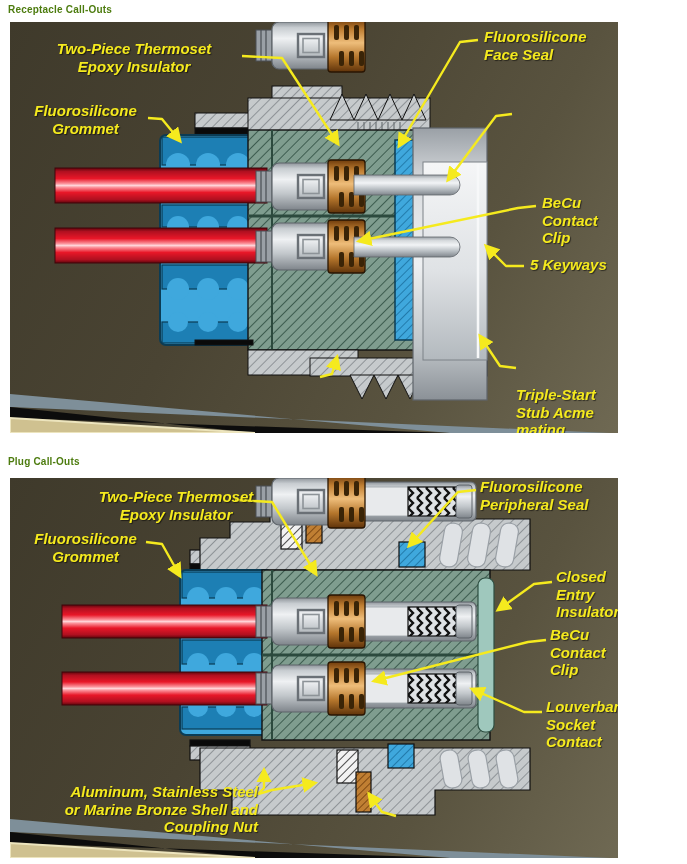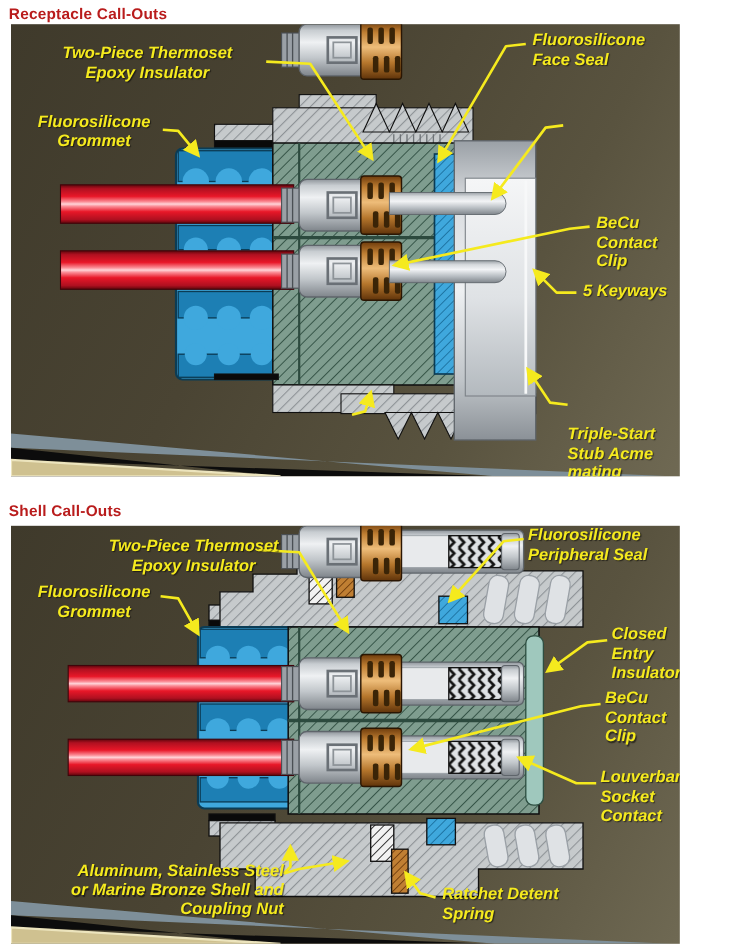--- a/index.html
+++ b/index.html
@@ -5,7 +5,7 @@
   html,body{margin:0;padding:0;background:#ffffff;}
   #page{width:687px;height:864px;position:relative;background:#ffffff;
         font-family:"Liberation Sans", sans-serif;overflow:hidden;}
-  .sec-title{position:absolute;left:8px;color:#b91c1c;font-size:14px;font-weight:bold;
+  .sec-title{position:absolute;left:8px;color:#4d7c0f;font-size:10px;font-weight:bold;
              letter-spacing:.2px;}
   .diagram{position:absolute;left:10px;width:608px;overflow:hidden;
            background:linear-gradient(118deg,#3f3a2b 0%,#4a4433 40%,#59533f 72%,#6f6953 100%);}

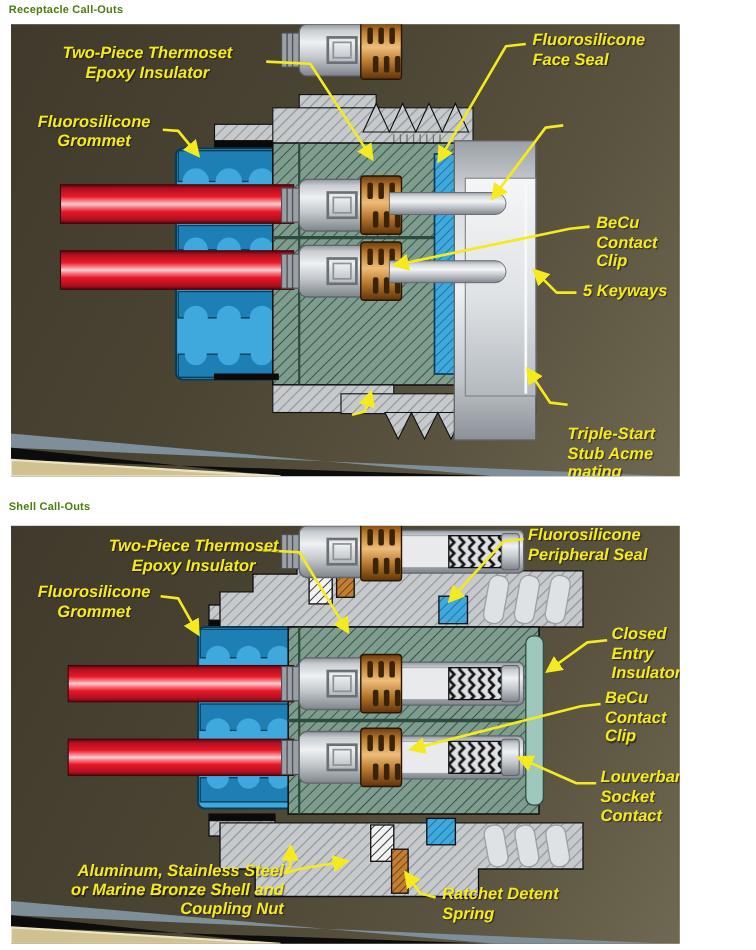--- a/index.html
+++ b/index.html
@@ -204,7 +204,7 @@
 mating Threads</div>
   </div>
 
-  <div class="sec-title" style="top:456px;">Shell Call-Outs</div>
+  <div class="sec-title" style="top:456px;">Plug Call-Outs</div>
 
   <div id="diag-plug" class="diagram">
     <svg width="655" height="380" viewBox="0 0 655 380">

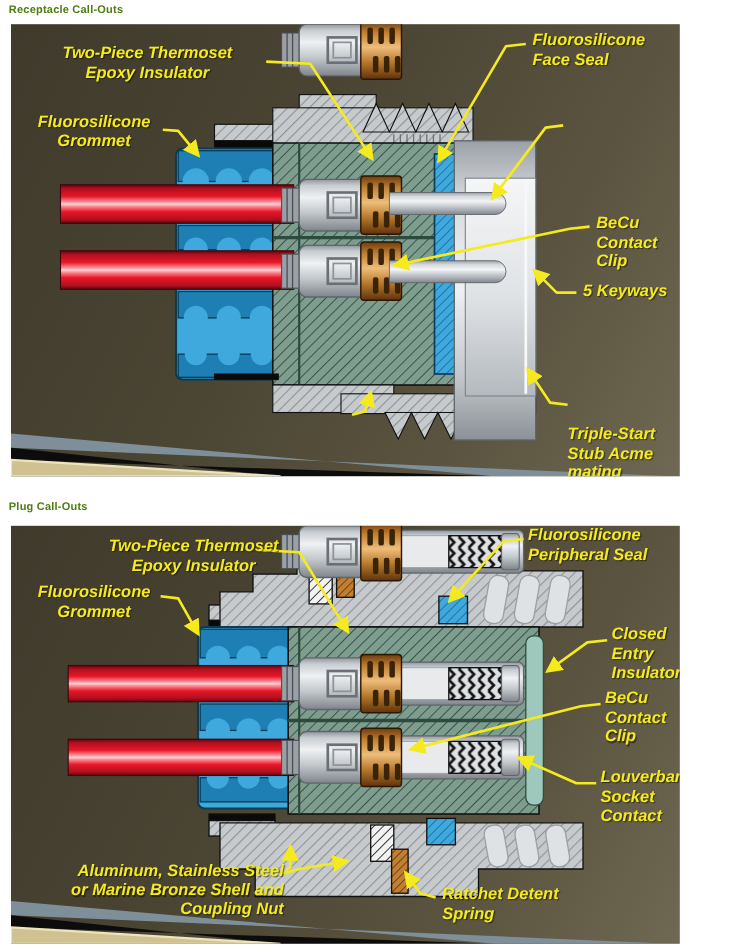--- a/index.html
+++ b/index.html
@@ -382,8 +382,6 @@
     <div class="callout ta-r" style="left:0px;top:305px;width:248px;">Aluminum, Stainless Steel
 or Marine Bronze Shell and
 Coupling Nut</div>
-    <div class="callout ta-l" style="left:392px;top:326px;">Ratchet Detent
-Spring</div>
   </div>
 
 </div>

